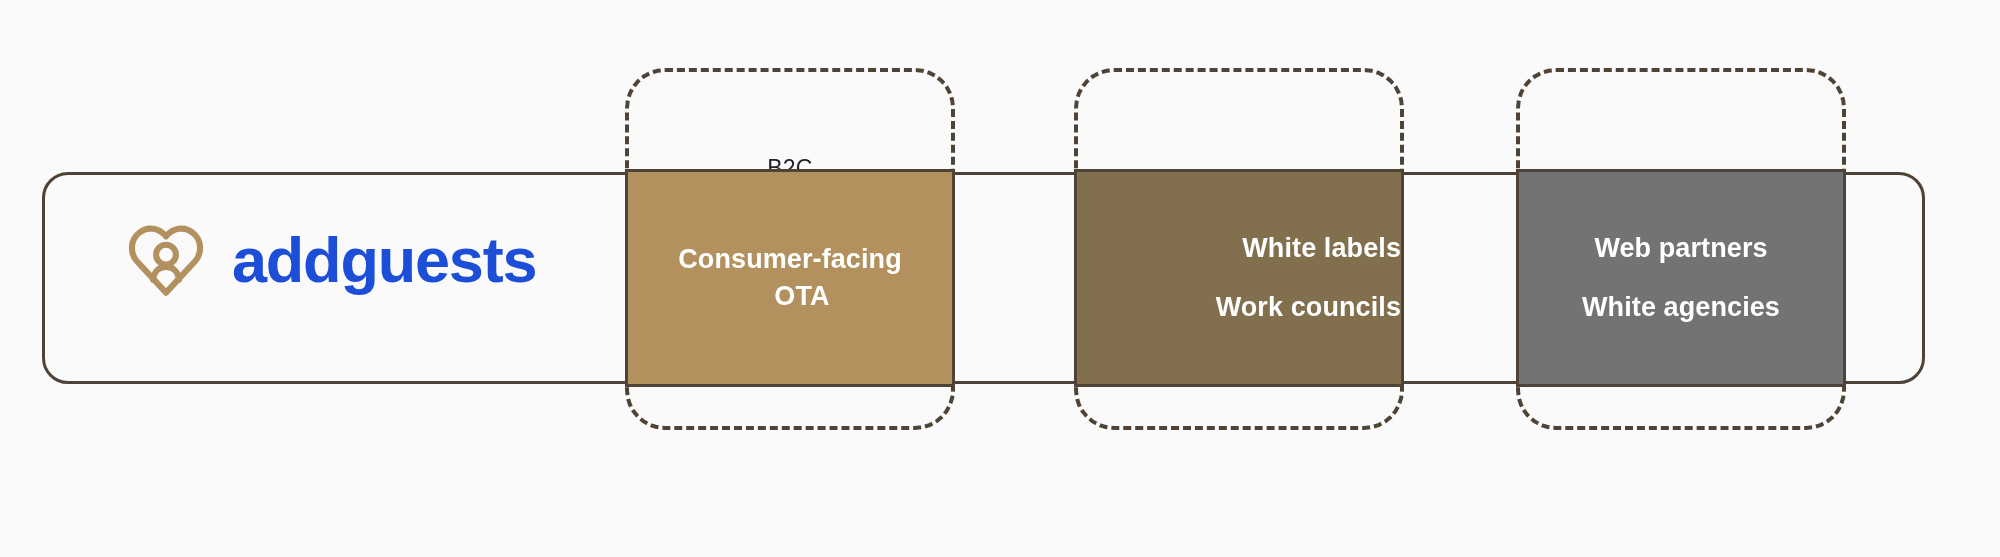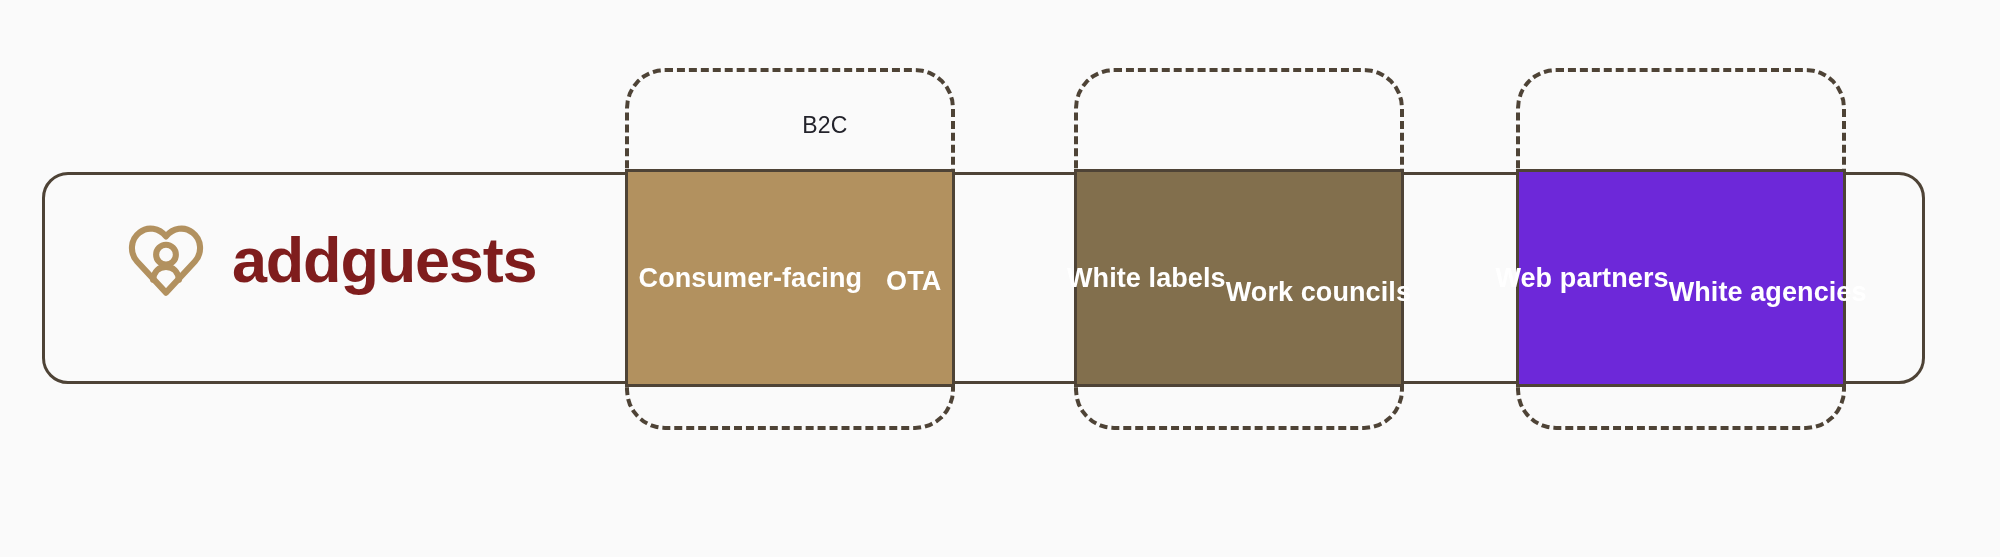--- a/index.html
+++ b/index.html
@@ -61,7 +61,7 @@
     letter-spacing: .2px;
     white-space: nowrap;
   }
-  .seg-label.b2c   { left: 660px;  width: 330px; }
+  .seg-label.b2c   { left: 625px;  width: 330px; margin-top: 43px; }
   .seg-label.b2b2c { left: 1074px; width: 330px; }
   .seg-label.b2b   { left: 1516px; width: 330px; }
 

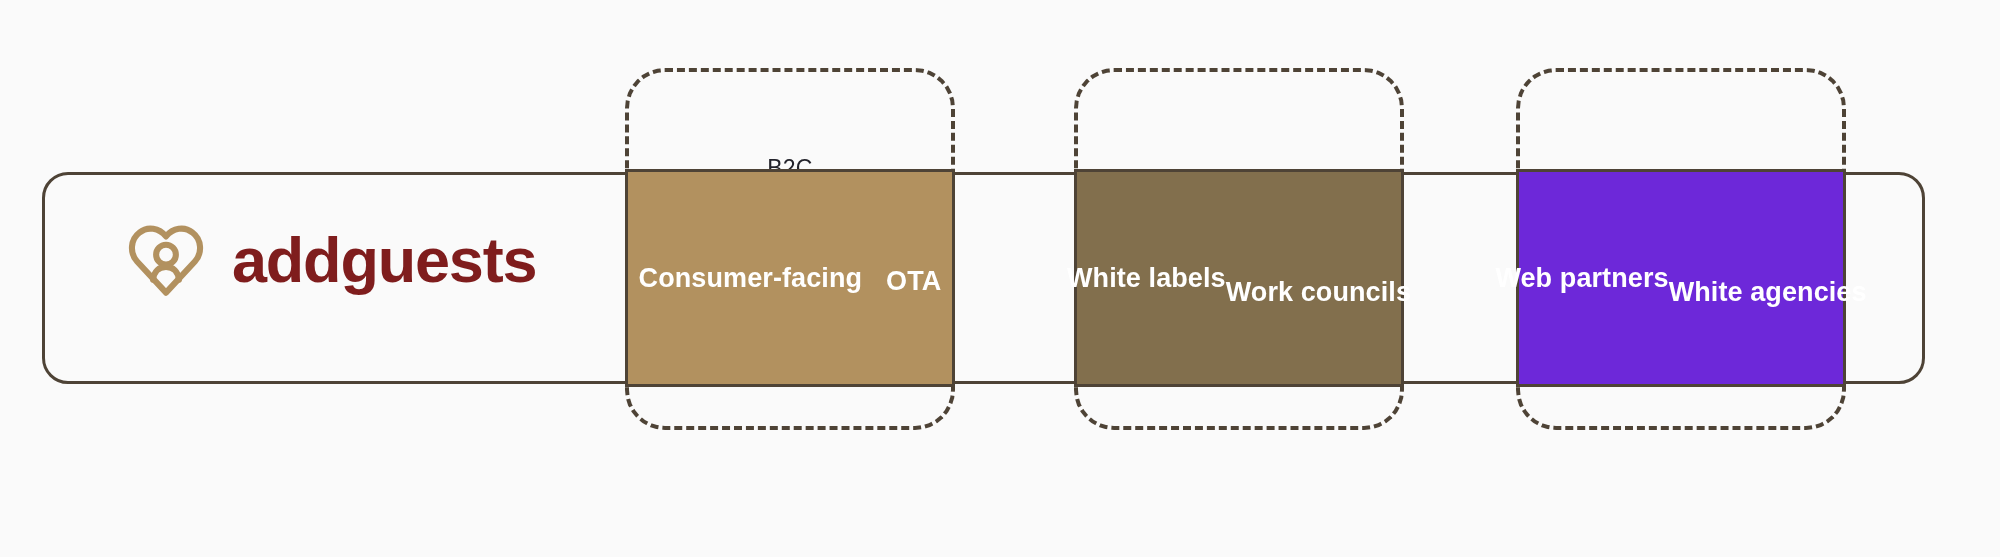--- a/index.html
+++ b/index.html
@@ -117,7 +117,7 @@
   .brand-word {
     font-size: 63px;
     font-weight: 700;
-    color: #7f1d1d;
+    color: #1d4ed8;
     letter-spacing: -1.2px;
     line-height: 1;
     white-space: nowrap;

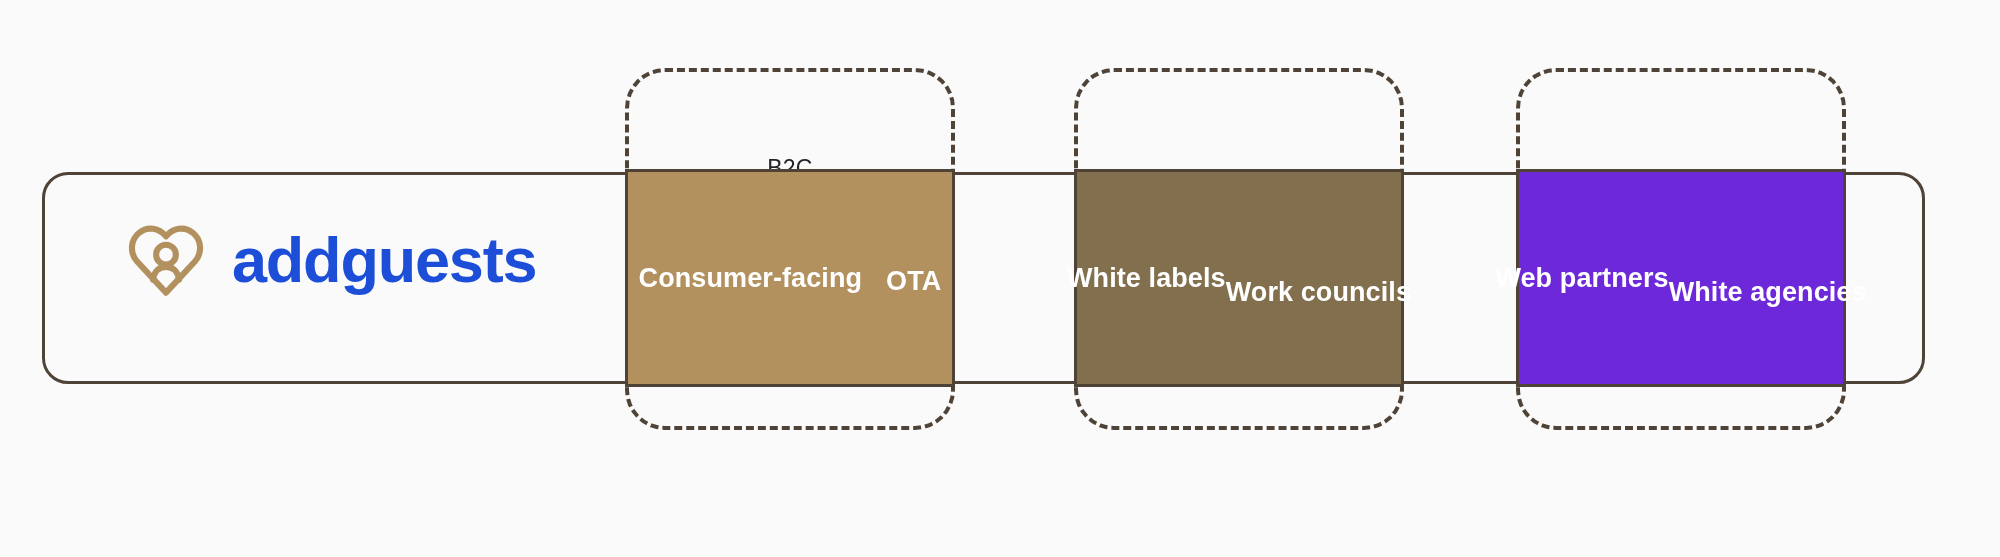--- a/index.html
+++ b/index.html
@@ -74,7 +74,7 @@
     border-left: 3px solid #4e4336;
     border-right: 3px solid #4e4336;
     display: flex;
-    flex-direction: row;
+    flex-direction: column;
     align-items: center;
     justify-content: center;
     color: #ffffff;

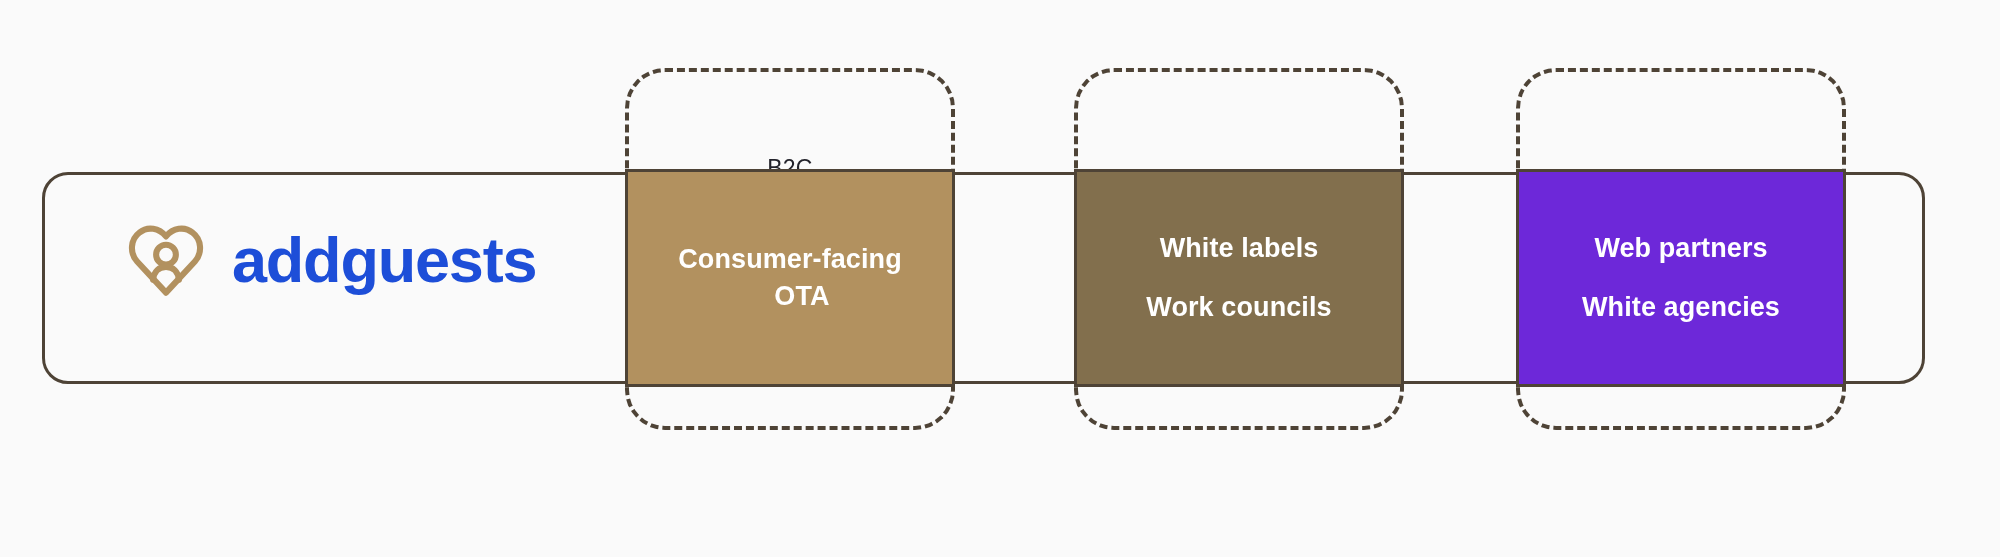--- a/index.html
+++ b/index.html
@@ -84,7 +84,7 @@
     text-align: center;
   }
   .block.b2c   { left: 625px;  width: 330px; background: #b2915f; }
-  .block.b2b2c { left: 1074px; width: 330px; background: #826f4d; }
+  .block.b2b2c { left: 1074px; width: 330px; background: #826f4d; align-items: flex-end; }
   .block.b2b   { left: 1516px; width: 330px; background: #6d28d9; }
 
   

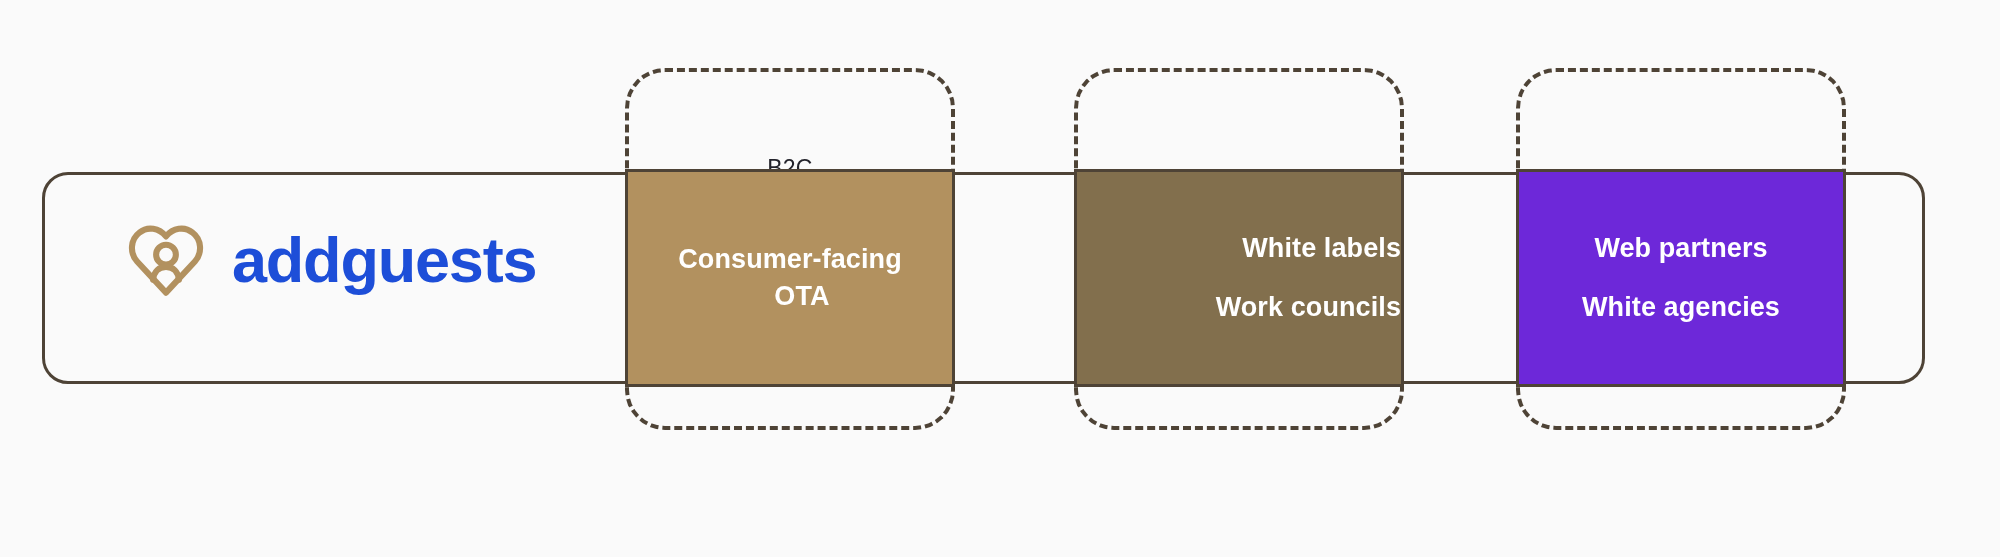--- a/index.html
+++ b/index.html
@@ -85,7 +85,7 @@
   }
   .block.b2c   { left: 625px;  width: 330px; background: #b2915f; }
   .block.b2b2c { left: 1074px; width: 330px; background: #826f4d; align-items: flex-end; }
-  .block.b2b   { left: 1516px; width: 330px; background: #6d28d9; }
+  .block.b2b   { left: 1516px; width: 330px; background: #737373; }
 
   
   .block::before,

